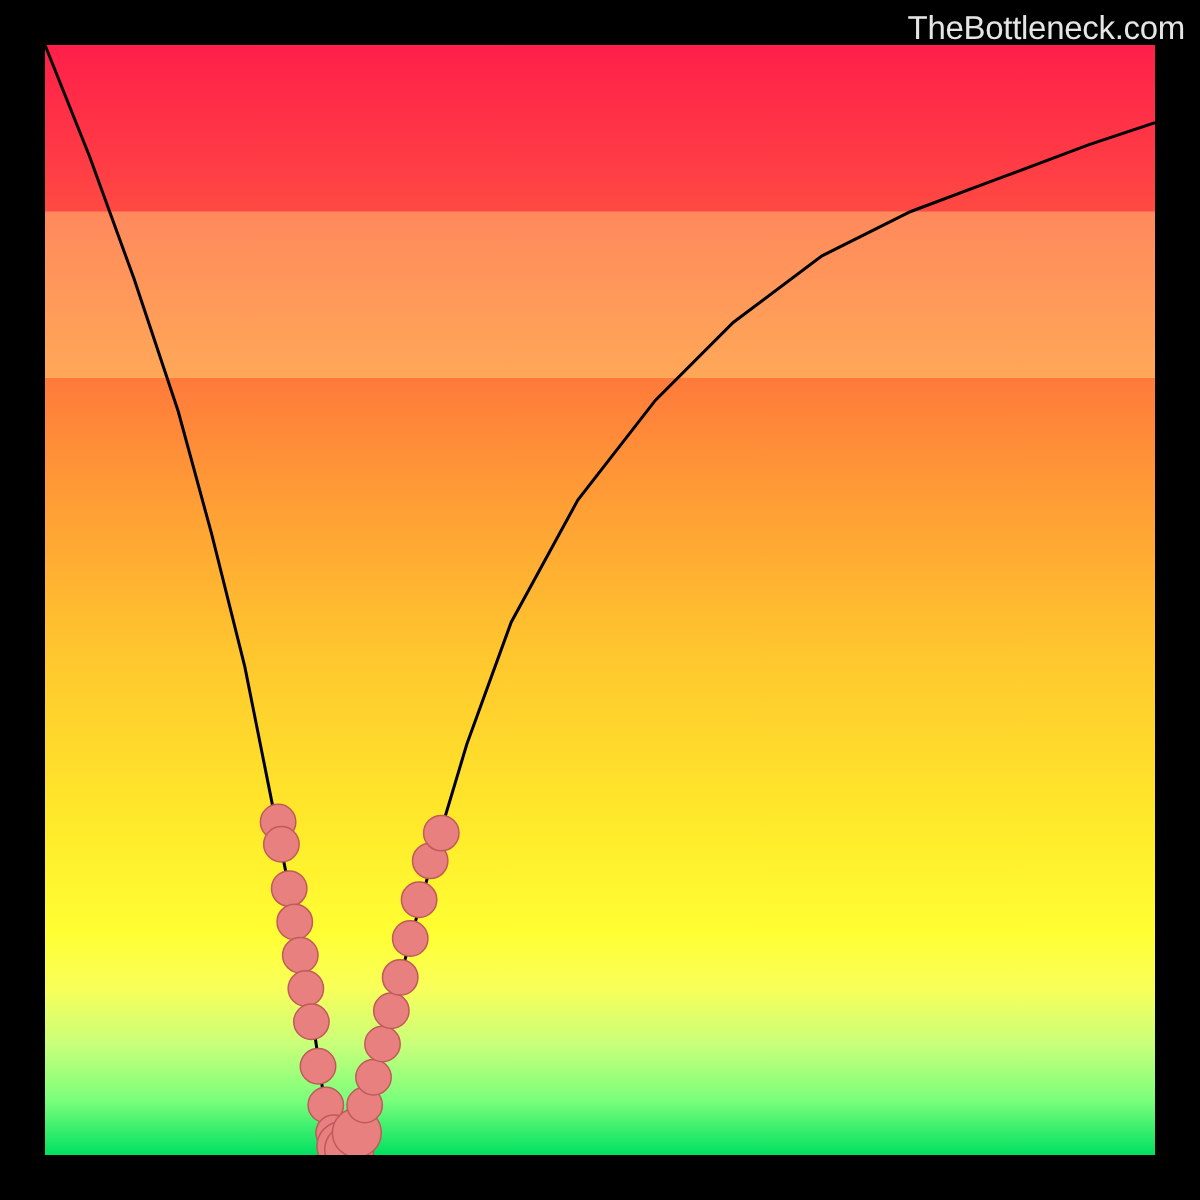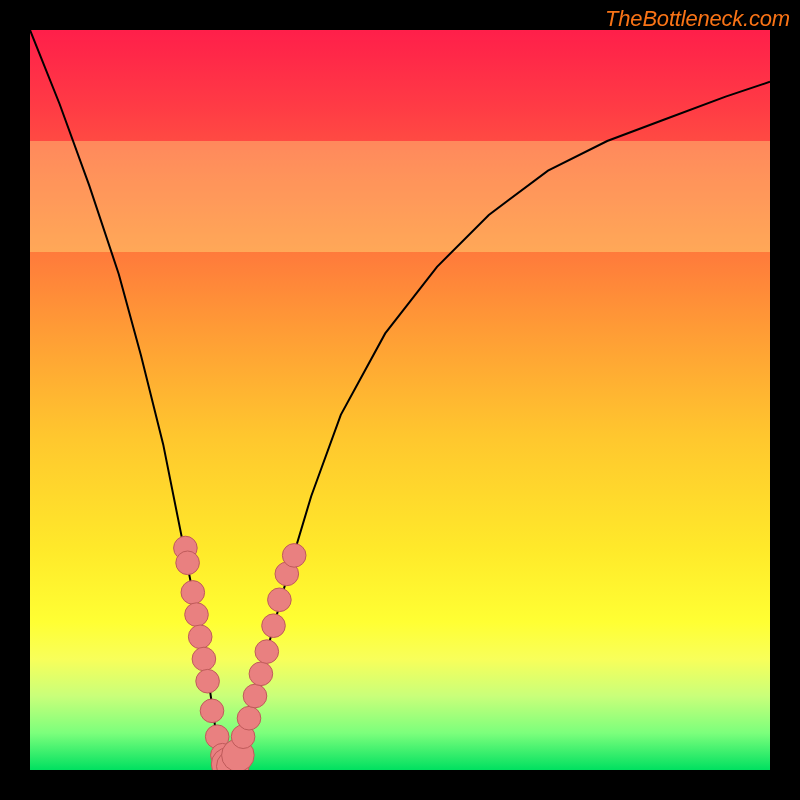--- a/index.html
+++ b/index.html
@@ -55,11 +55,10 @@
     position: absolute;
     top: 6px;
     right: 10px;
-    color: #f97316;
+    color: #e5e5e5;
     font-size: 22px;
     letter-spacing: -0.2px;
     user-select: none;
-    font-style: italic;
   }
 </style>
 </head>

